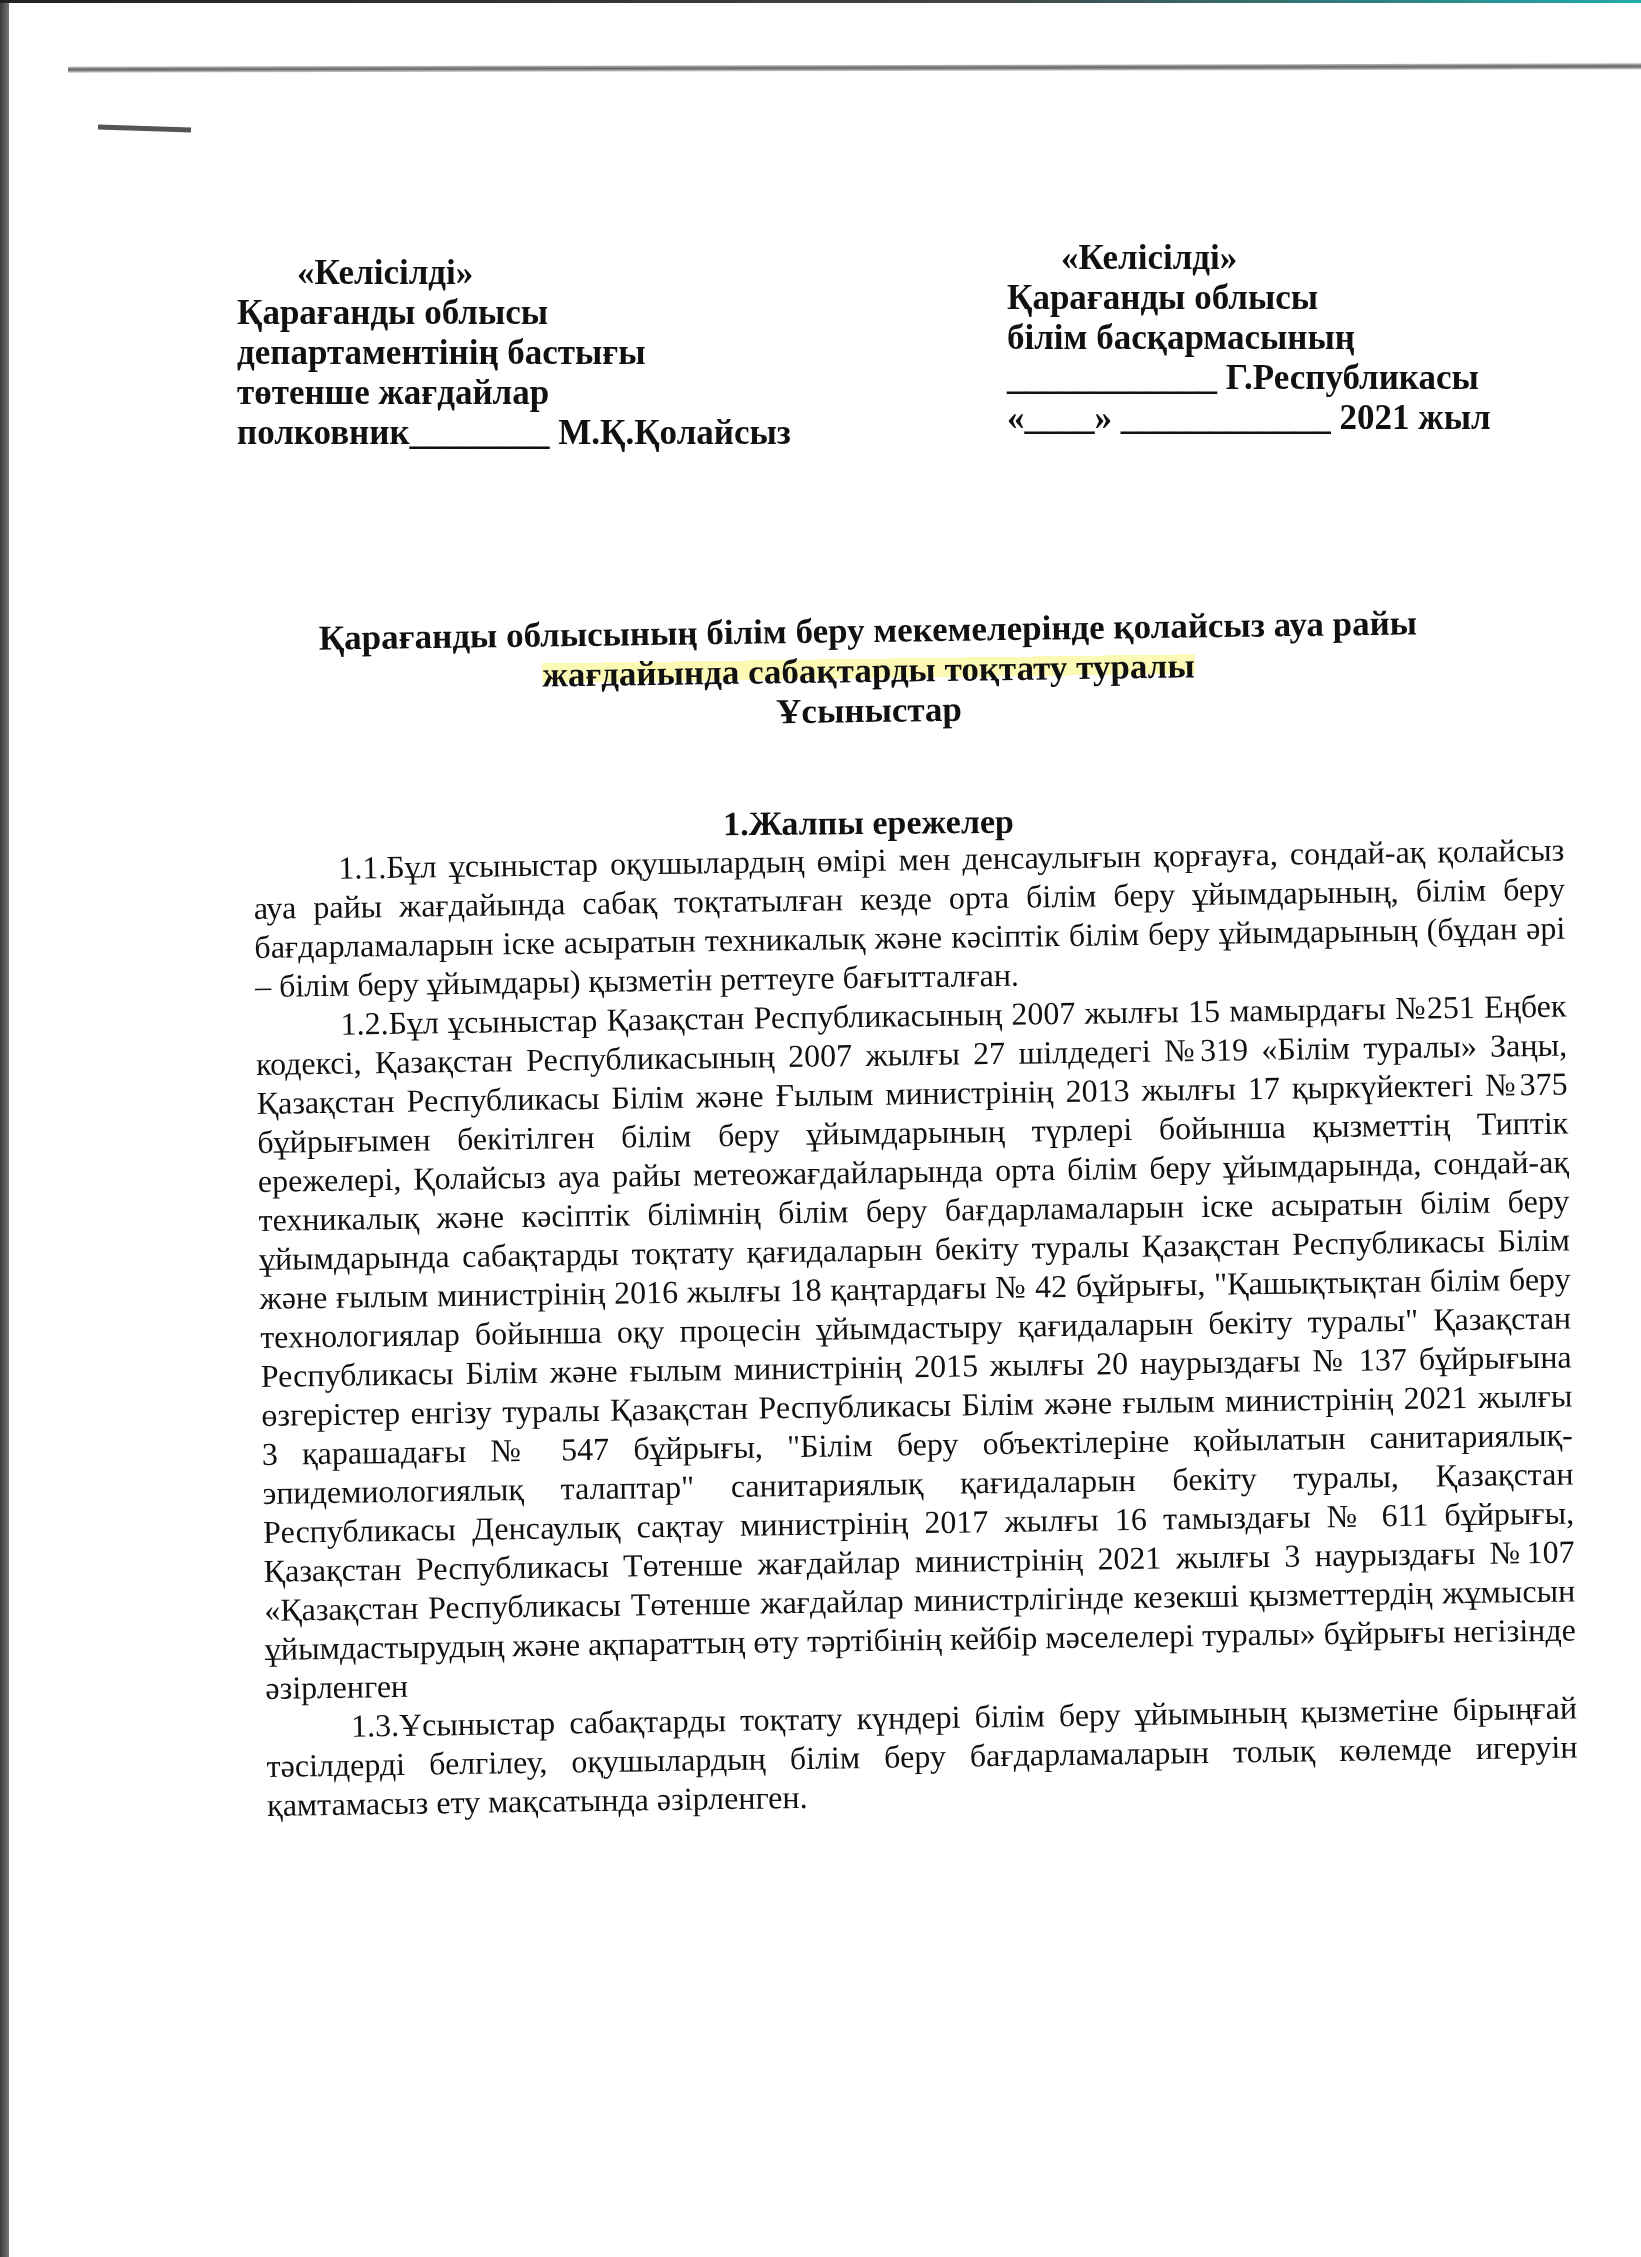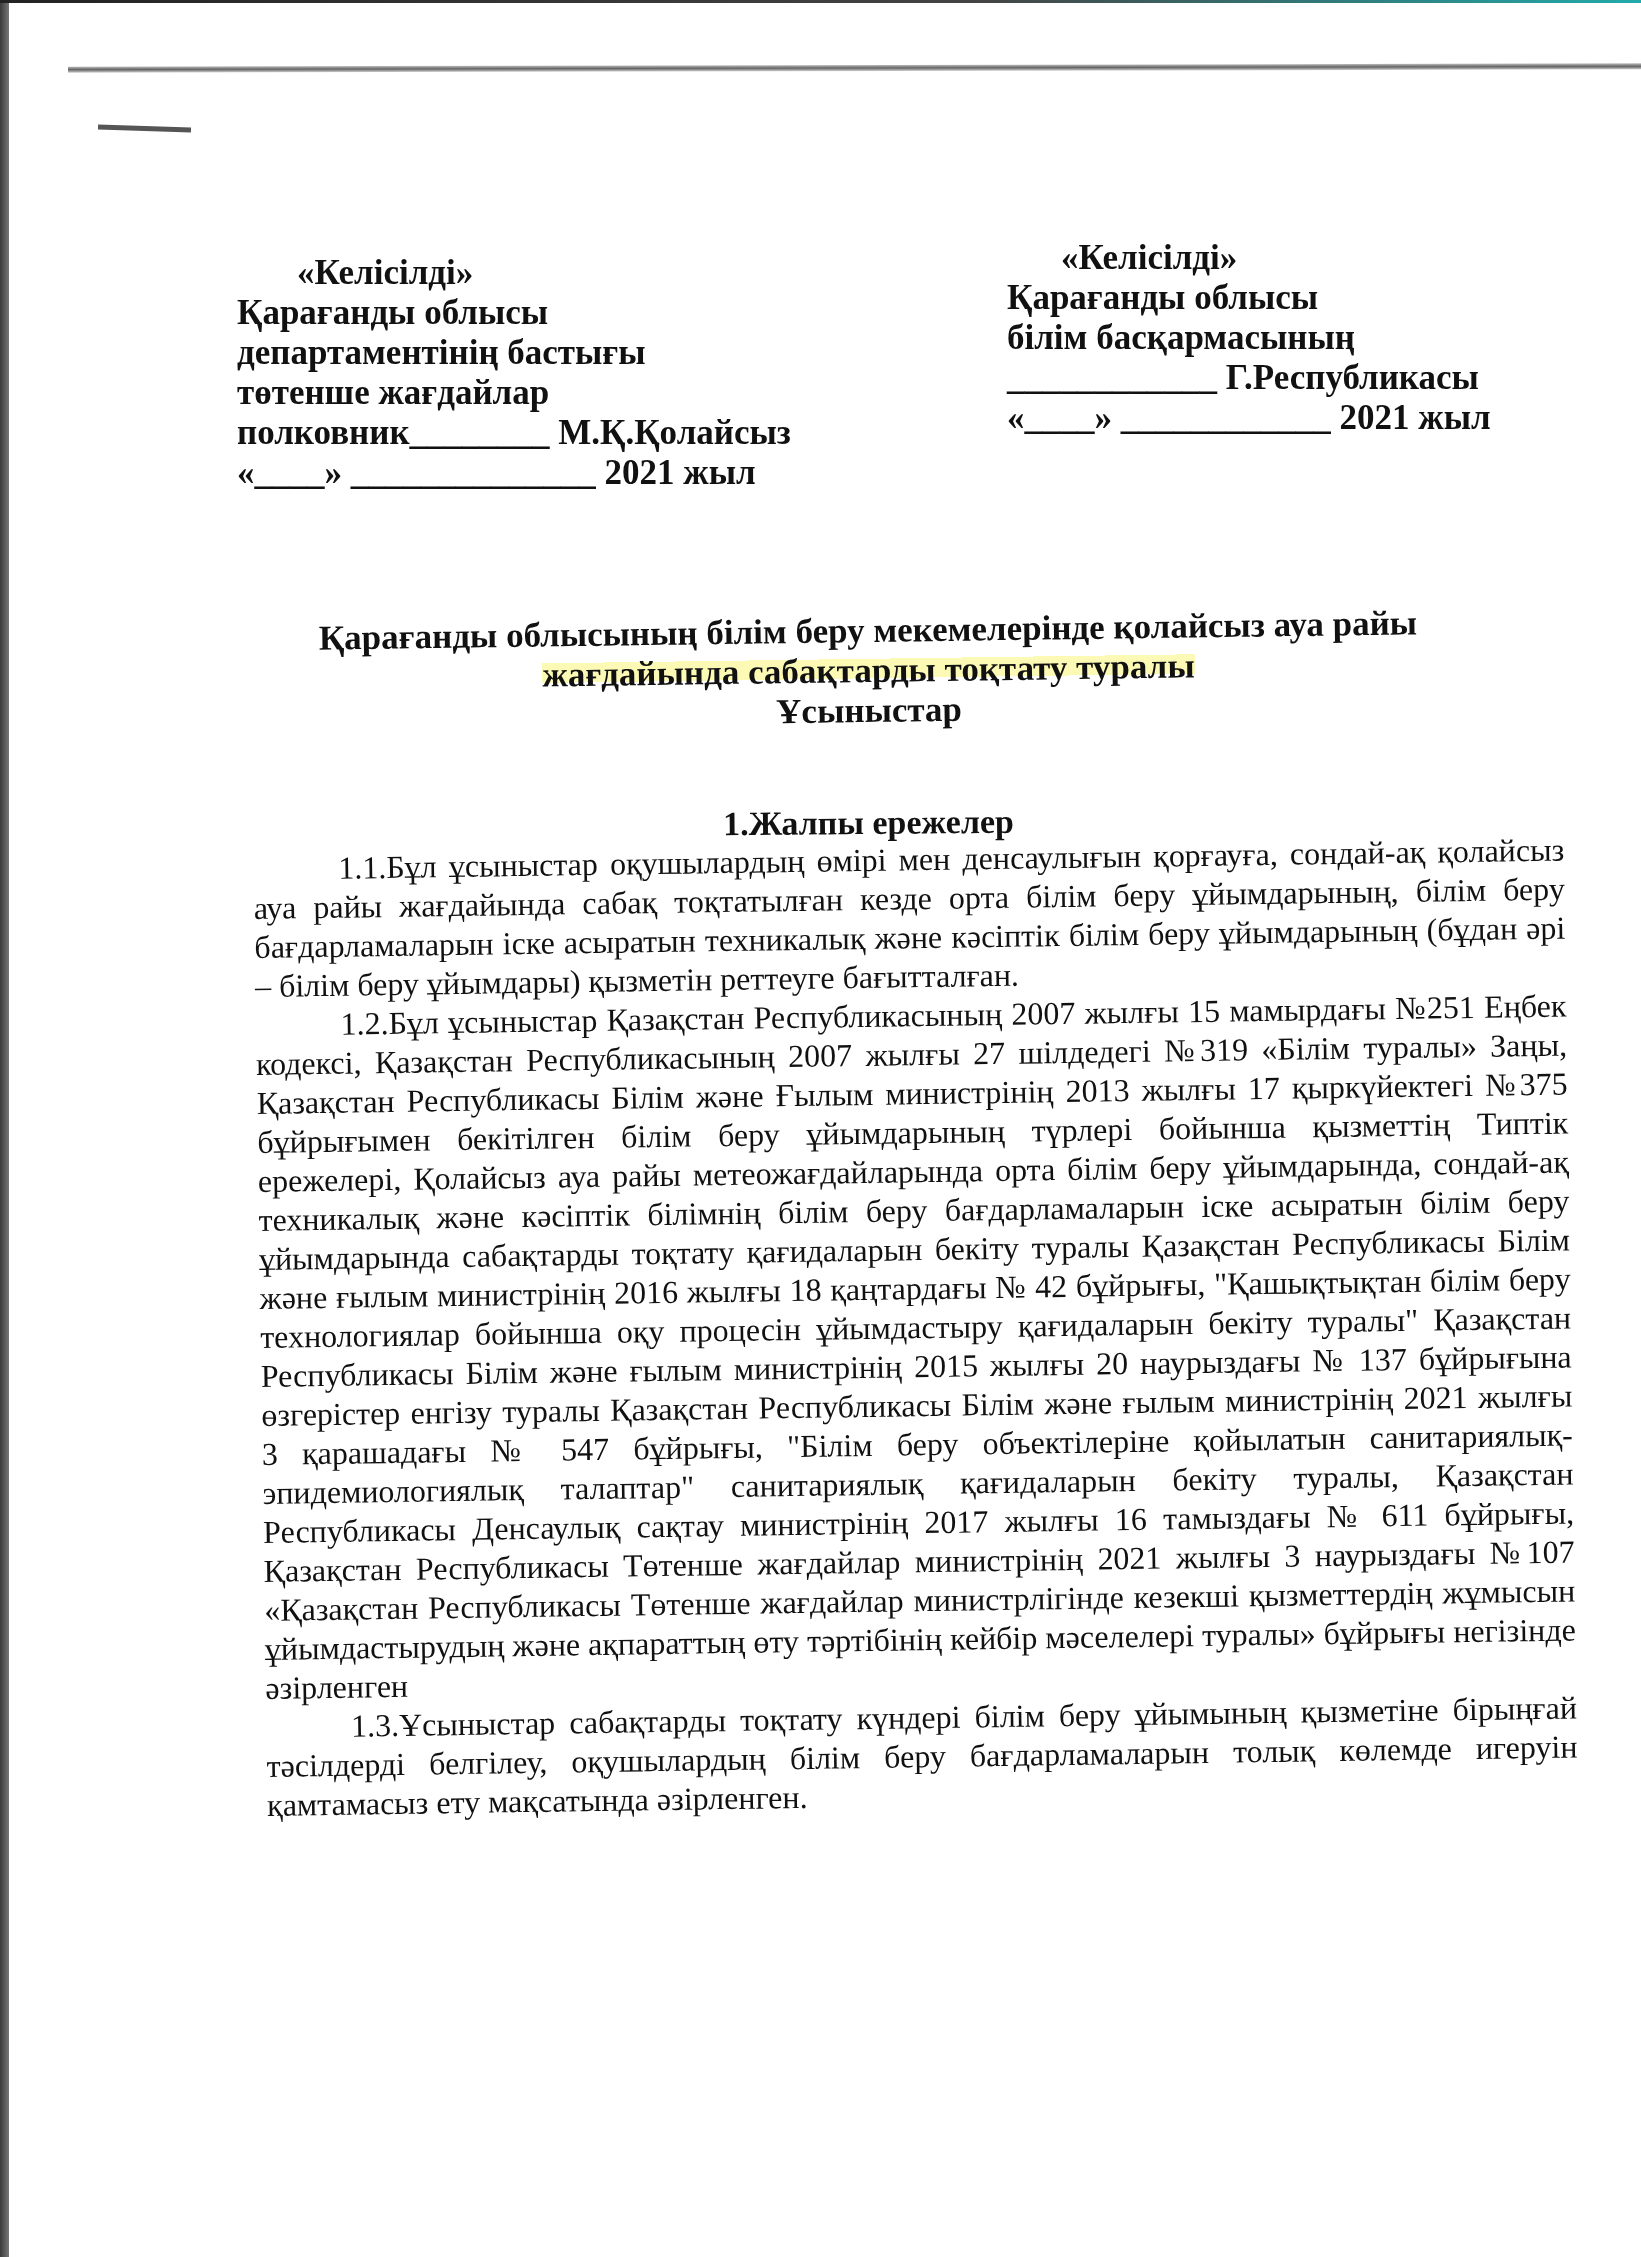--- a/index.html
+++ b/index.html
@@ -40,7 +40,6 @@
   <span class="line">департаментінің бастығы</span>
   <span class="line">төтенше жағдайлар</span>
   <span class="line">полковник________ М.Қ.Қолайсыз</span>
-  <span class="line">«____» ______________ 2021 жыл</span>
 </div>
 
 <div id="approval-right" class="approval">

